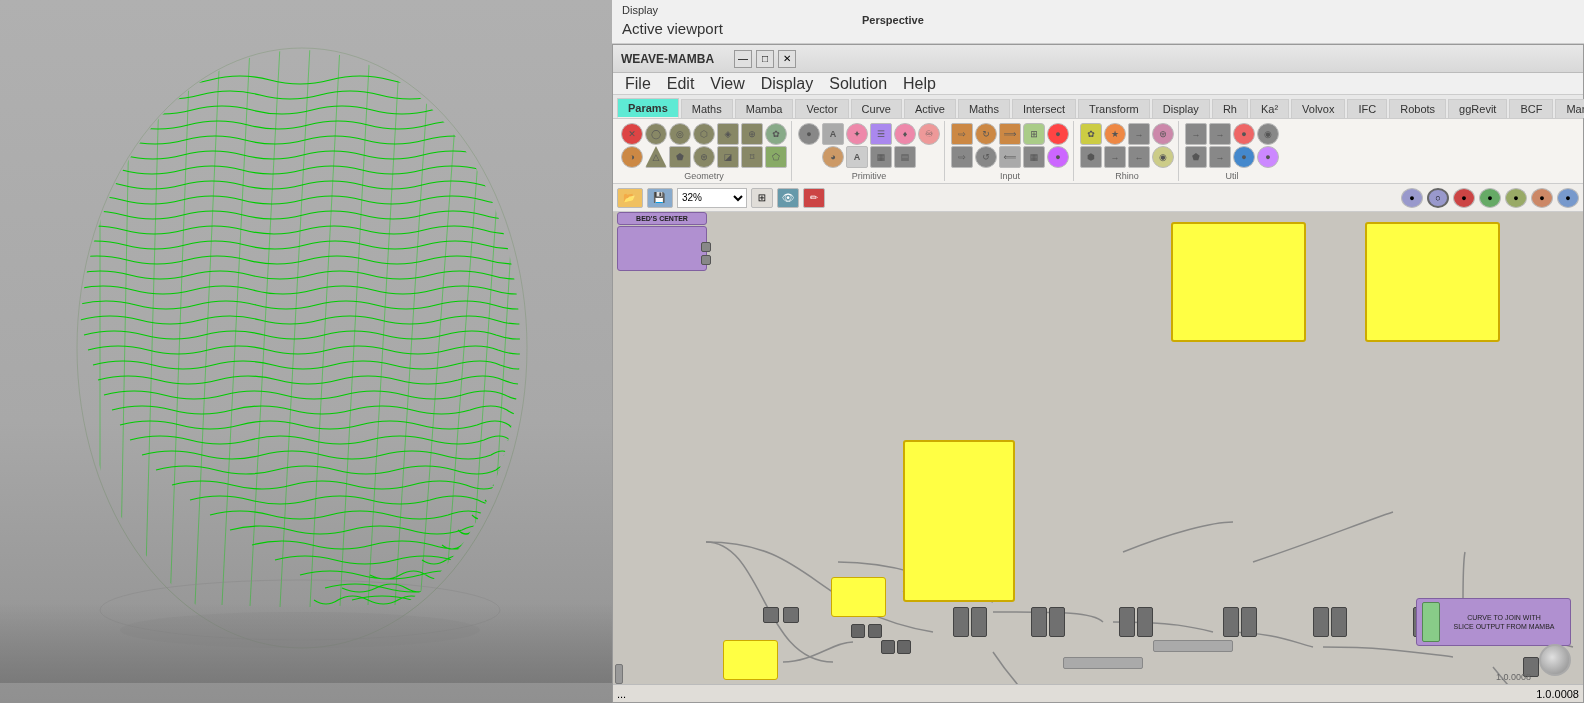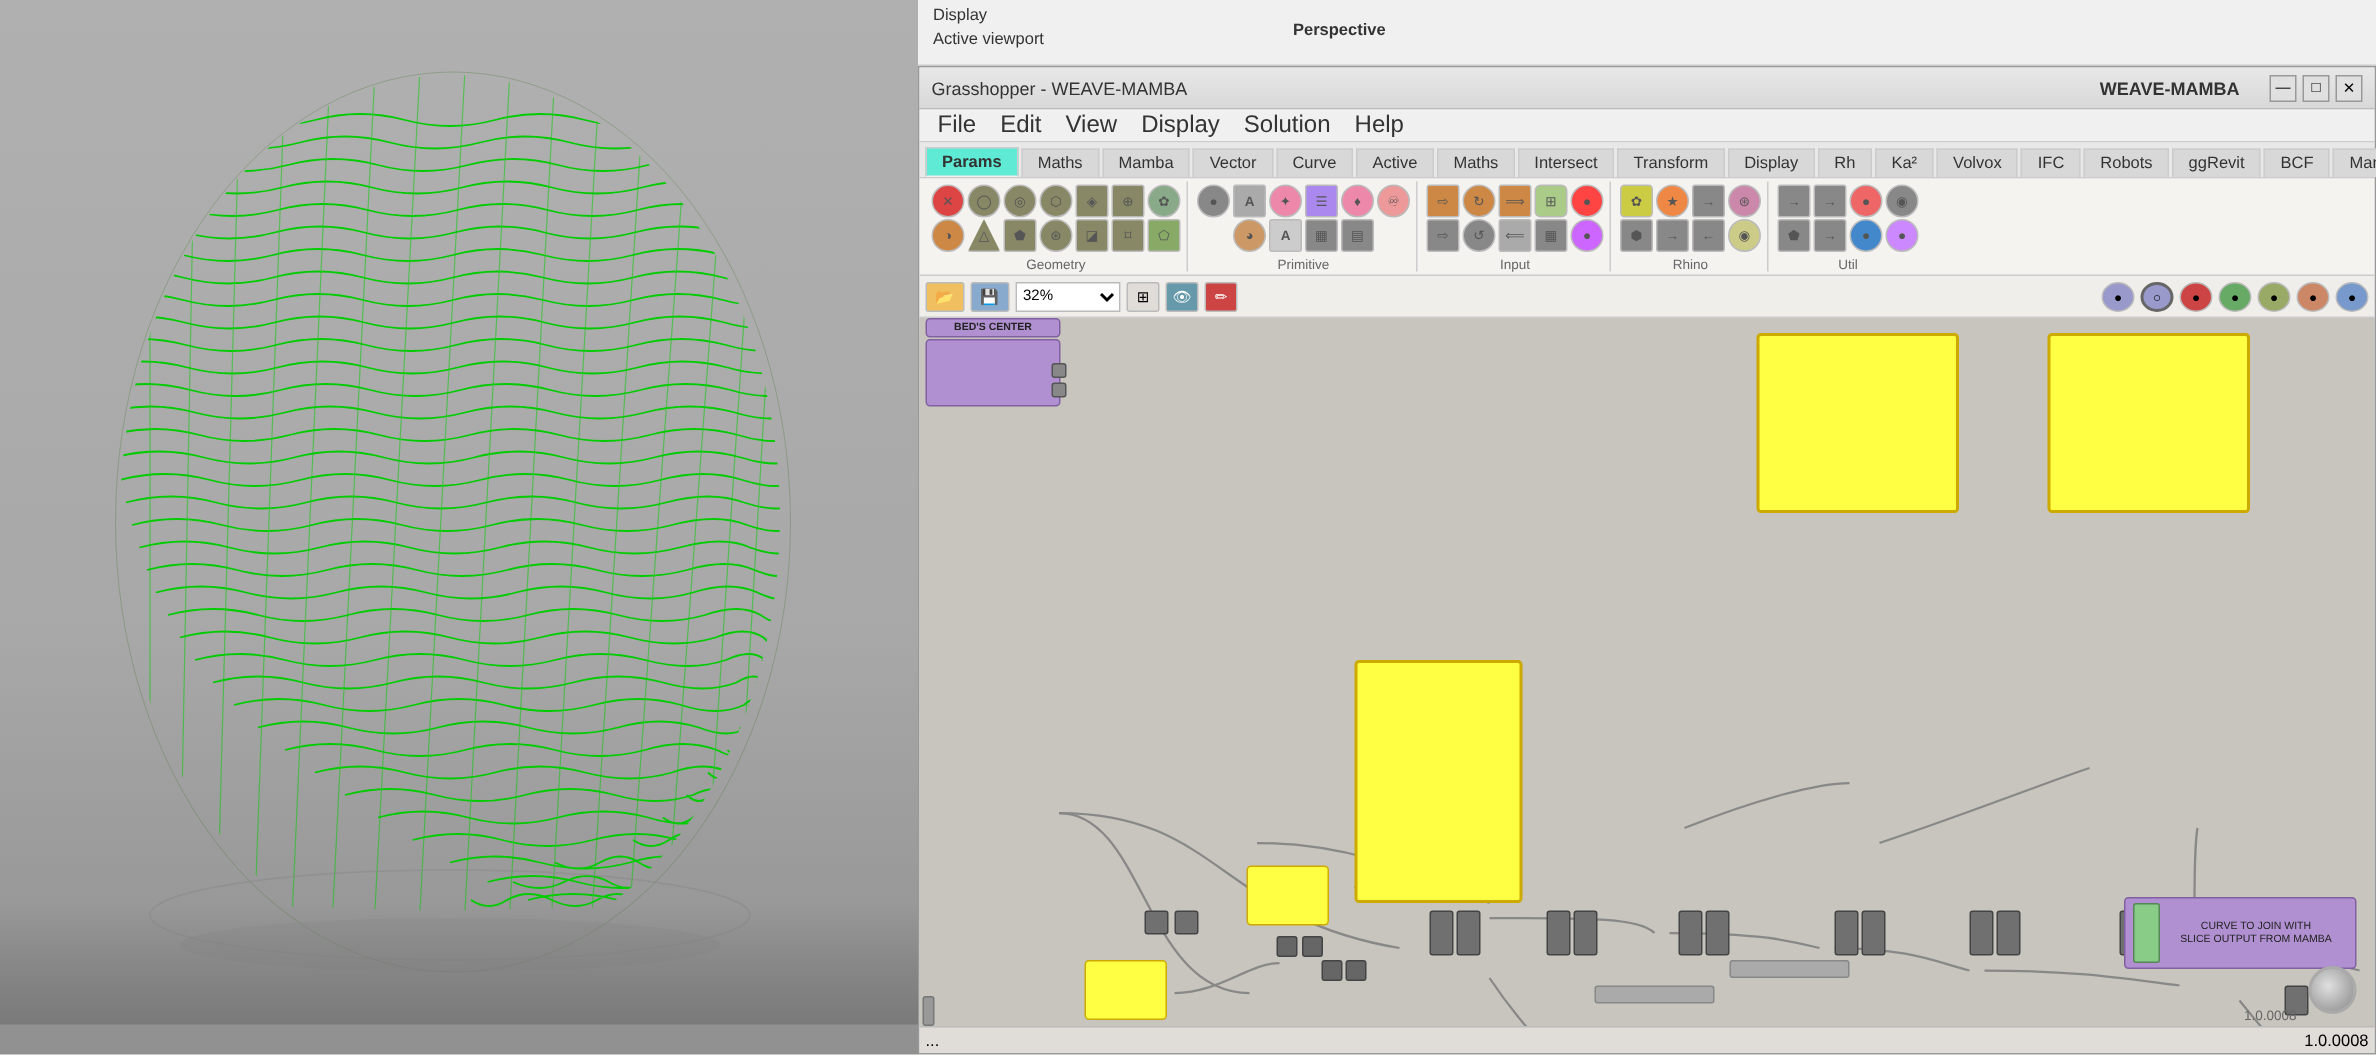--- a/index.html
+++ b/index.html
@@ -330,7 +330,7 @@
 
 <div id="top-bar">
   <span style="font-size:11px; color:#333; position:absolute; left:10px; top:4px;">Display</span>
-  <span style="font-size:11px; color:#333; position:absolute; left:10px; top:20px;">Active viewport</span>
+  <span style="font-size:15px; color:#333; position:absolute; left:10px; top:20px;">Active viewport</span>
   <span style="font-size:11px; color:#333; font-weight:bold; position:absolute; left:250px; top:14px;">Perspective</span>
 </div>
 

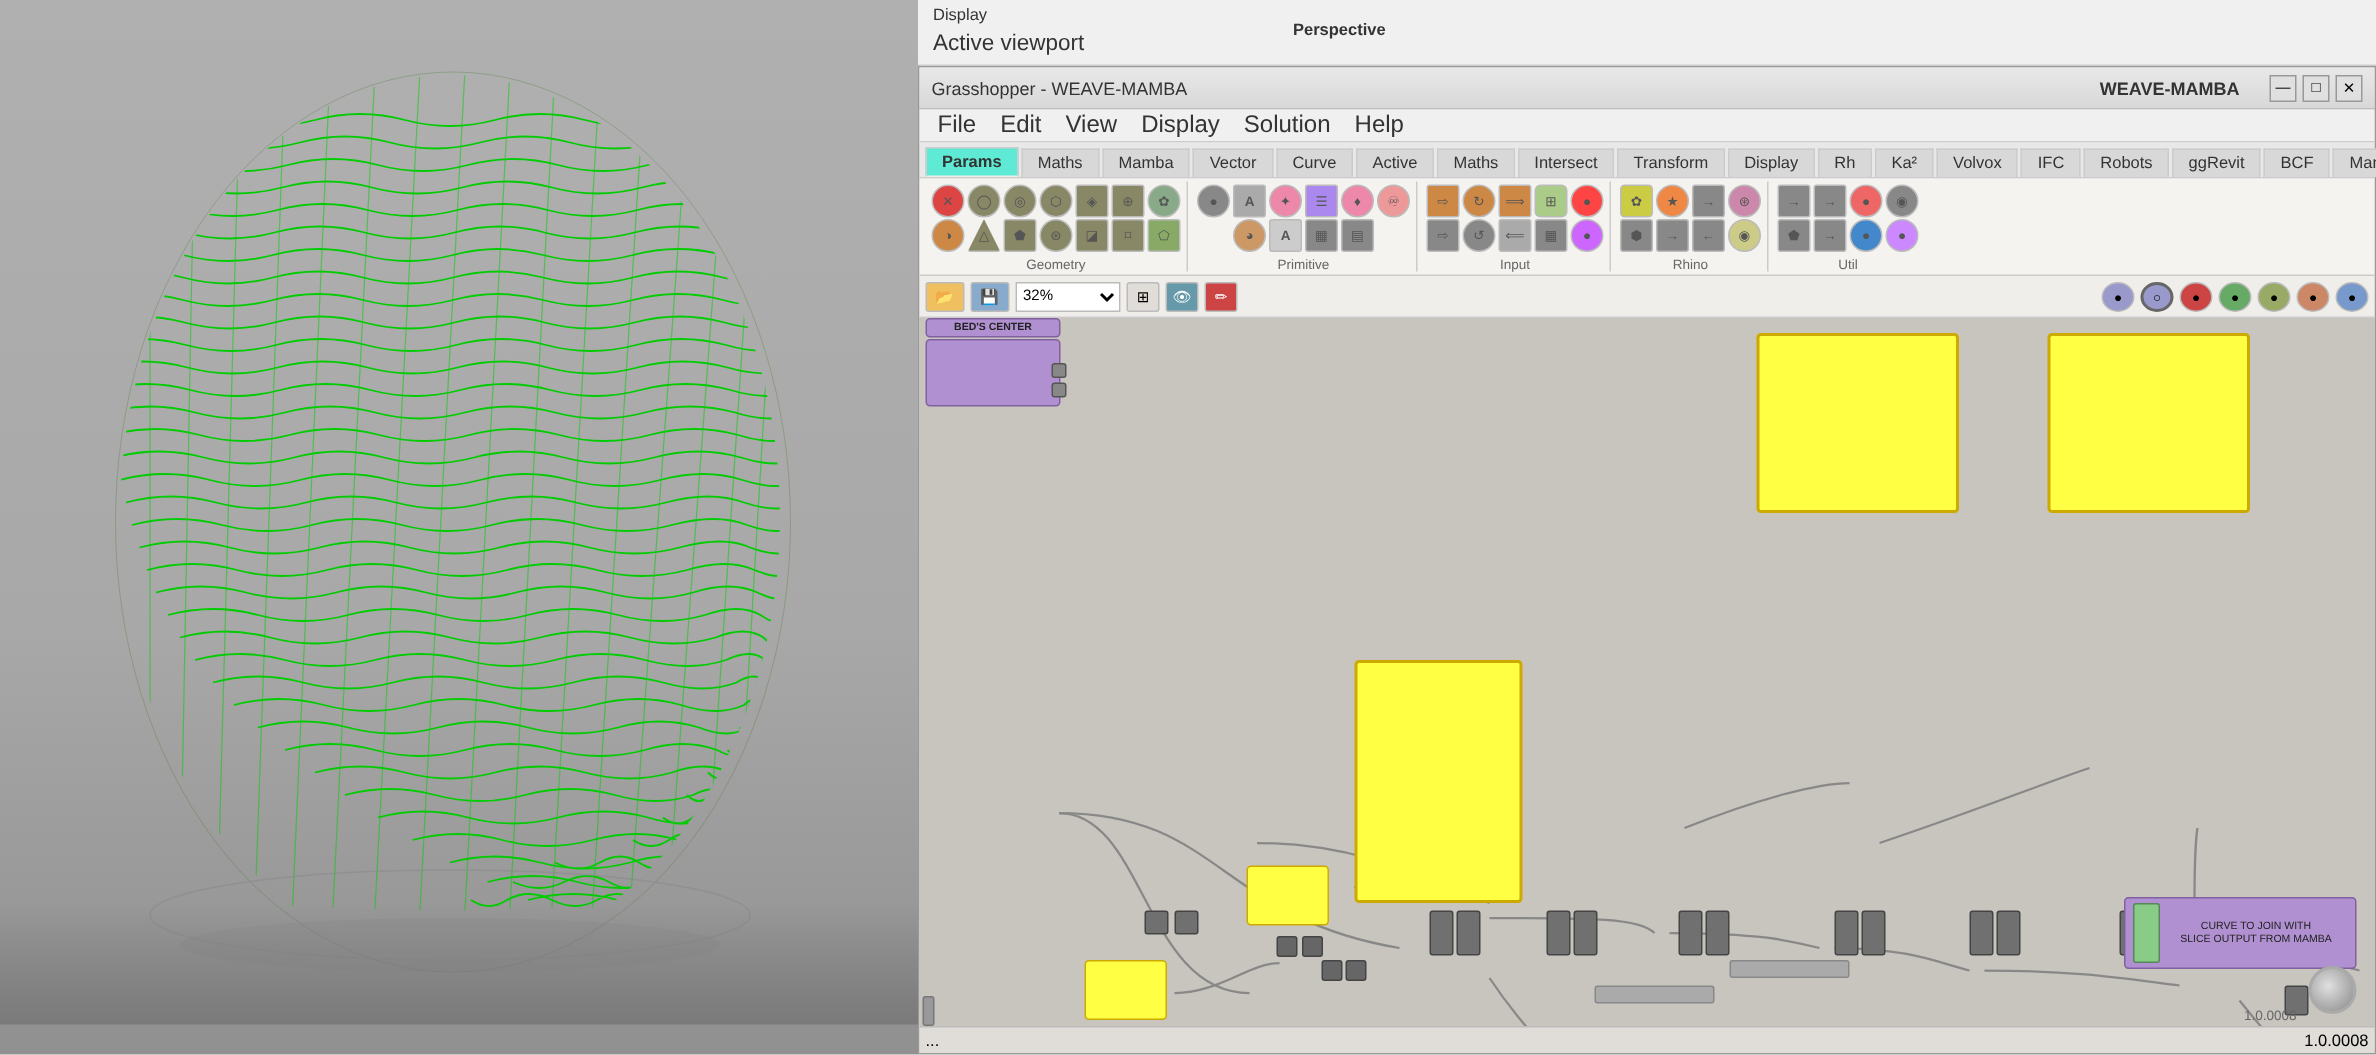--- a/index.html
+++ b/index.html
@@ -337,7 +337,6 @@
 <div id="gh-window">
 
   <div id="gh-titlebar">
-    <span style="flex:1; font-size:12px; color:#333;">Grasshopper - WEAVE-MAMBA</span>
     <span style="font-size:12px; color:#333; font-weight:bold; margin-right:16px;">WEAVE-MAMBA</span>
     <div class="titlebar-btn">—</div>
     <div class="titlebar-btn">□</div>

